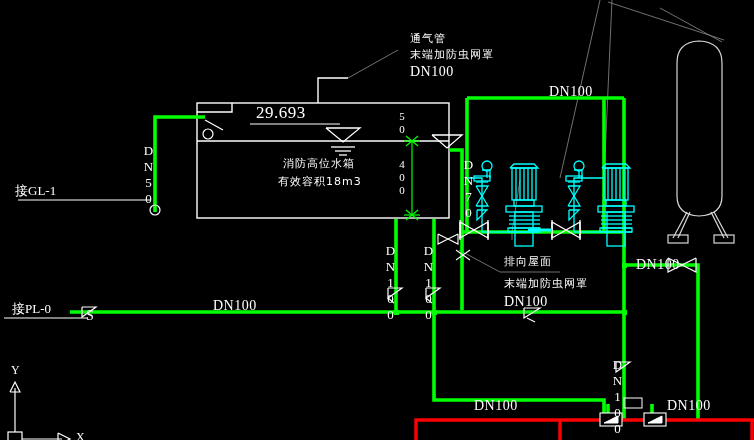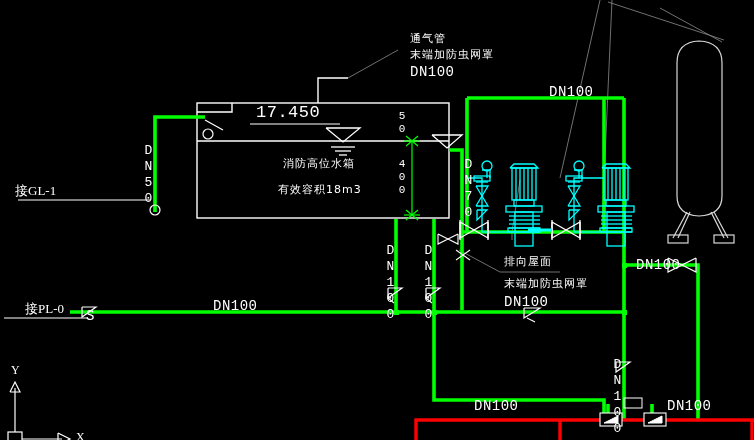--- a/index.html
+++ b/index.html
@@ -19,7 +19,7 @@
   .lbl {
     position:absolute;
     color:#ffffff;
-    font-family:Liberation Mono, monospace;
+    font-family:Liberation Serif, serif;
     white-space:nowrap;
     letter-spacing:0.5px;
     line-height:1;

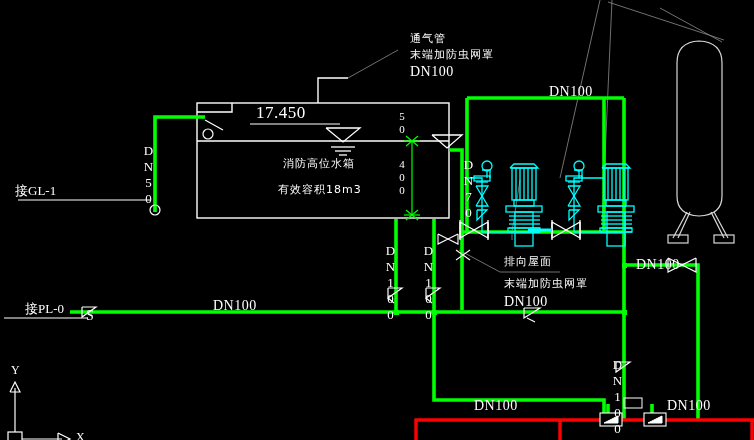--- a/index.html
+++ b/index.html
@@ -295,7 +295,7 @@
 
   </svg>
 
-  <div class="lbl elev" style="left:256px; top:104px;">17.450</div>
+  <div class="lbl elev" style="left:256px; top:104px;">29.693</div>
 
   <div class="lbl tanktxt cjk" style="left:283px; top:158px;">消防高位水箱</div>
   <div class="lbl tanktxt cjk" style="left:278px; top:184px;">有效容积18m3</div>

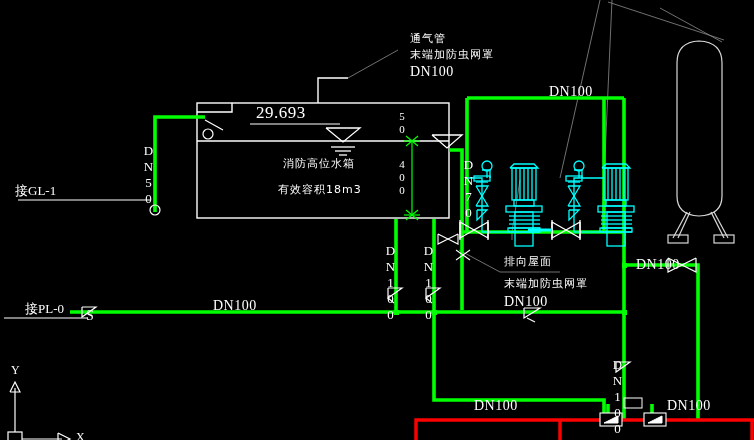--- a/index.html
+++ b/index.html
@@ -298,7 +298,7 @@
   <div class="lbl elev" style="left:256px; top:104px;">29.693</div>
 
   <div class="lbl tanktxt cjk" style="left:283px; top:158px;">消防高位水箱</div>
-  <div class="lbl tanktxt cjk" style="left:278px; top:184px;">有效容积18m3</div>
+  <div class="lbl tanktxt cjk" style="left:278px; top:176px;">有效容积18m3</div>
 
   <div class="lbl dim vert" style="left:396px; top:110px;">50</div>
   <div class="lbl dim vert" style="left:396px; top:158px;">400</div>

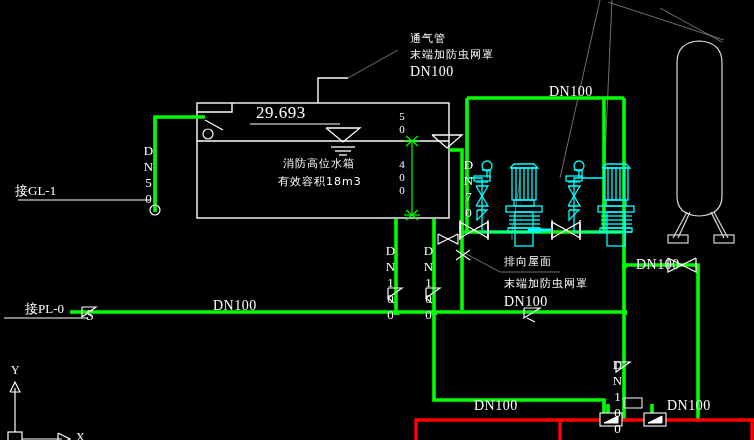--- a/index.html
+++ b/index.html
@@ -312,7 +312,7 @@
   <div class="lbl dn" style="left:504px; top:295px;">DN100</div>
 
   <div class="lbl conn cjk" style="left:15px; top:184px;">接GL-1</div>
-  <div class="lbl conn cjk" style="left:25px; top:302px;">接PL-0</div>
+  <div class="lbl conn cjk" style="left:12px; top:302px;">接PL-0</div>
   <div class="lbl dn" style="left:86px; top:309px;">S</div>
 
   <div class="lbl dnv vert" style="left:142px; top:143px;">DN50</div>

